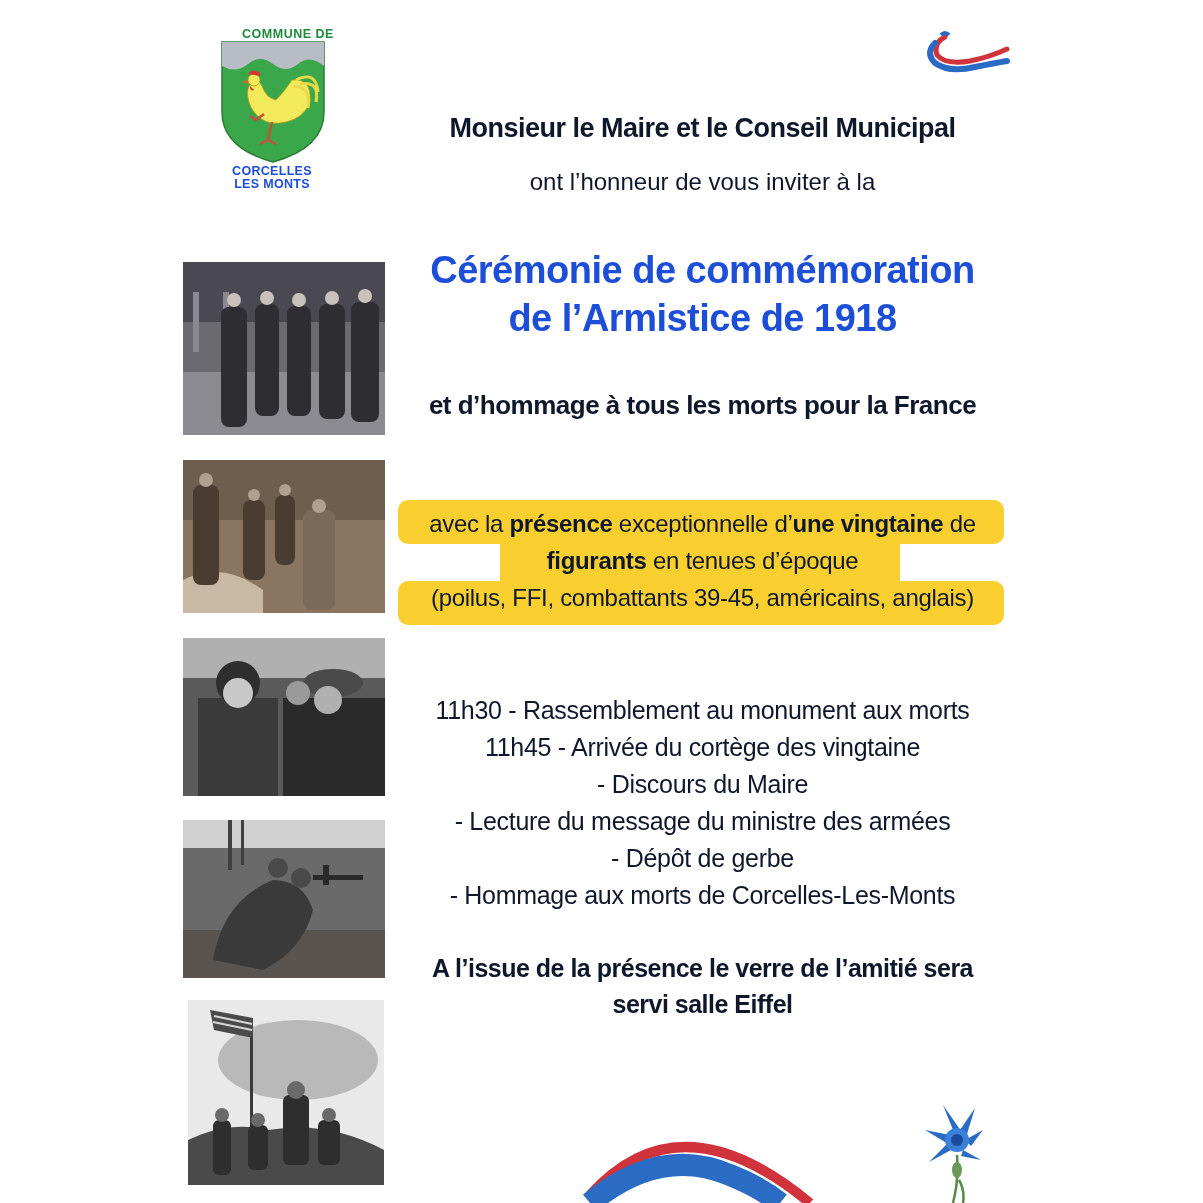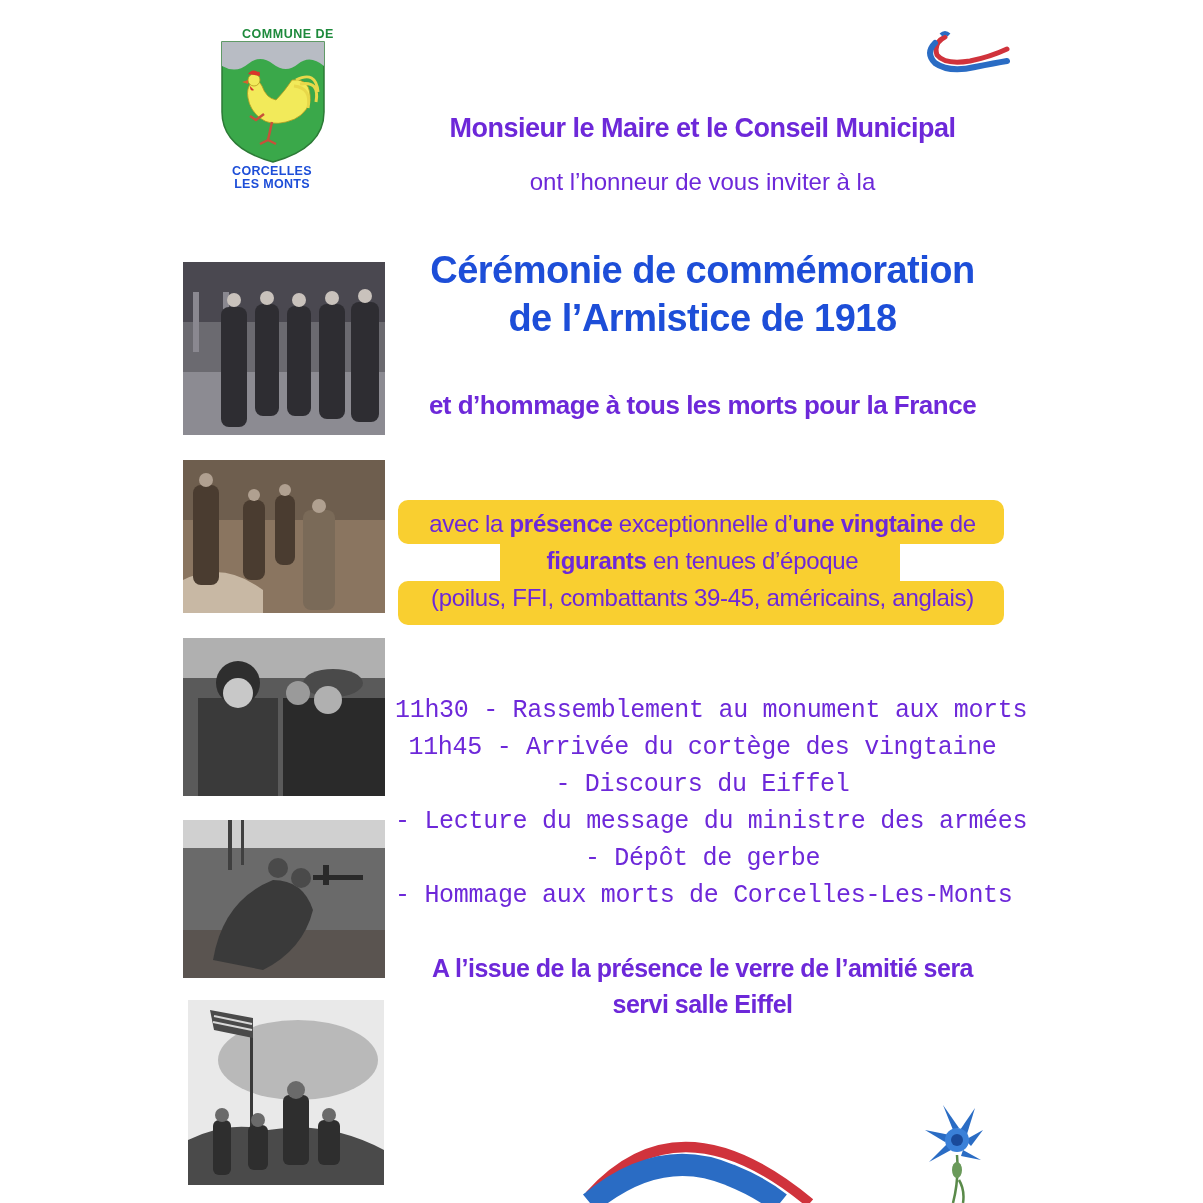--- a/index.html
+++ b/index.html
@@ -6,7 +6,7 @@
   body { width: 1203px; height: 1203px; position: relative; overflow: hidden; font-family: "DejaVu Sans", sans-serif; }
   .abs { position: absolute; }
   .center-col { position: absolute; left: 395px; width: 615px; text-align: center; }
-  .navy { color: #6d28d9; }
+  .navy { color: #0f172a; }
   .blue { color: #1d4ed8; }
 
   

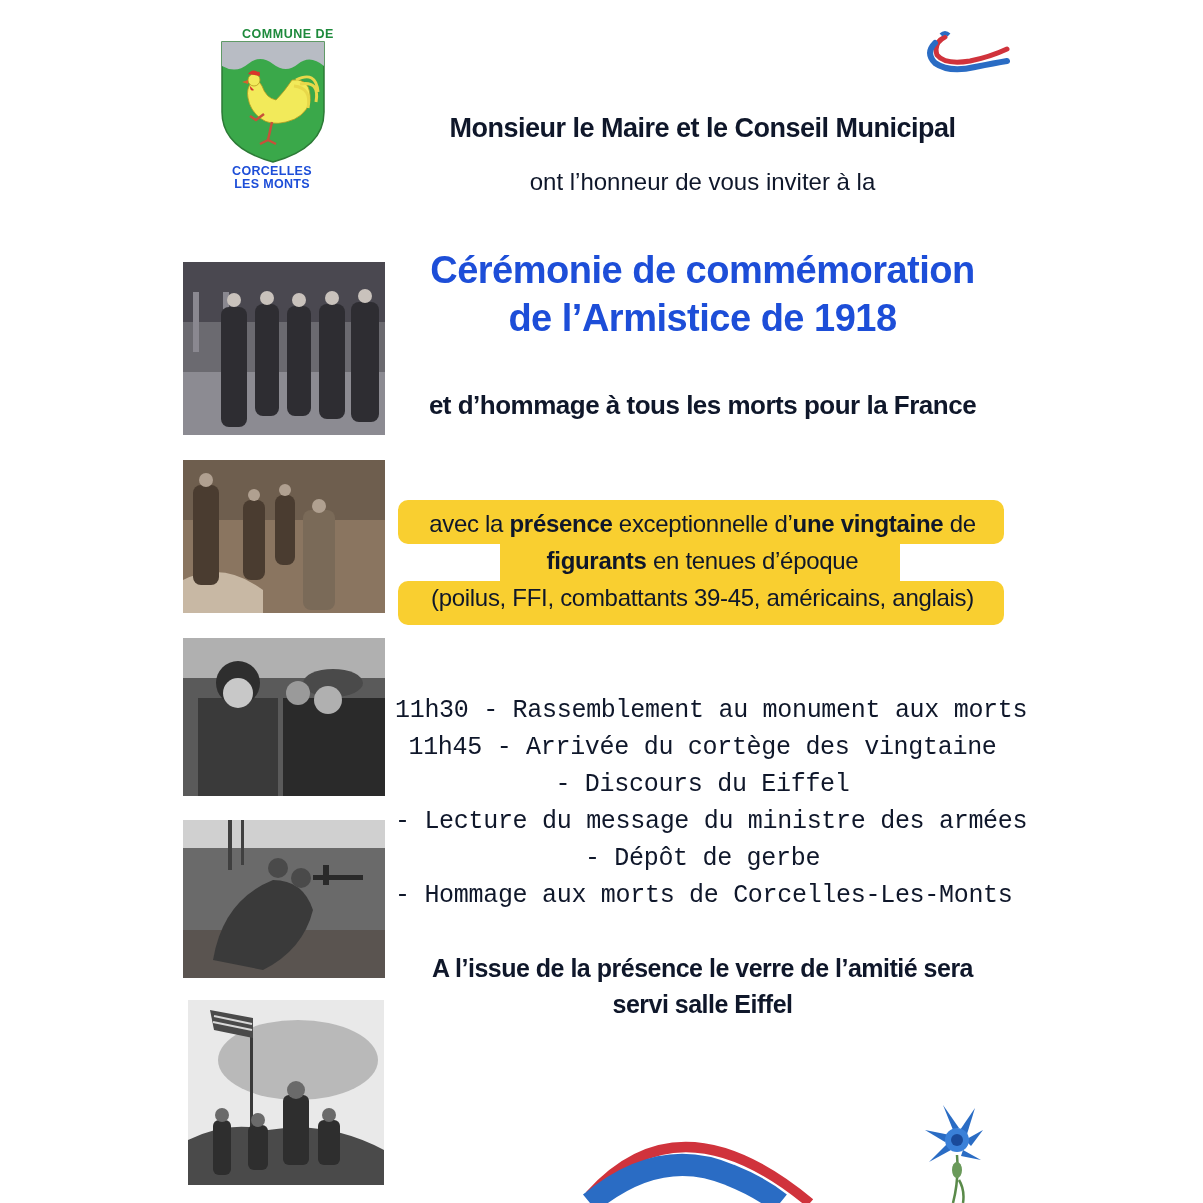--- a/index.html
+++ b/index.html
@@ -29,7 +29,7 @@
   .figurants { top: 505px; font-size: 24px; line-height: 37px; font-family: "Liberation Sans", sans-serif; letter-spacing: -0.3px; }
   .figurants b { font-weight: bold; }
 
-  .program { top: 692px; font-size: 25px; line-height: 37px; font-family: Liberation Mono, monospace; letter-spacing: -0.3px; }
+  .program { top: 692px; font-size: 25px; line-height: 37px; font-family: Liberation Sans, sans-serif; letter-spacing: -0.3px; }
   .program div { white-space: nowrap; }
 
   .footer-note { top: 950px; font-weight: bold; font-size: 25px; line-height: 36px; font-family: "Liberation Sans", sans-serif; letter-spacing: -0.5px; }

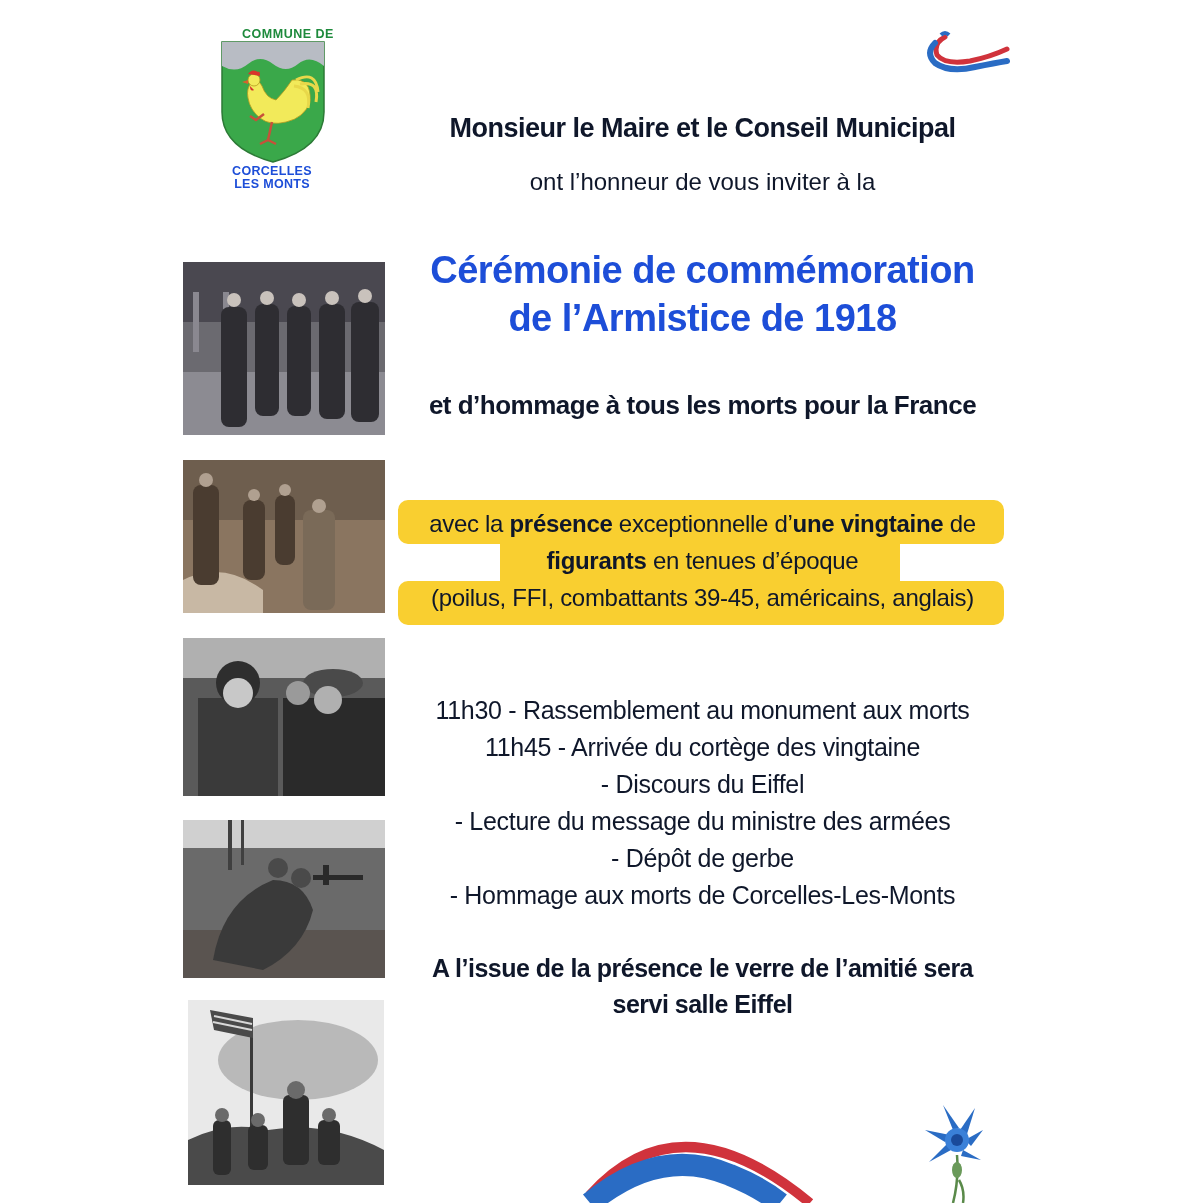--- a/index.html
+++ b/index.html
@@ -95,7 +95,7 @@
 <div class="center-col navy program">
   <div>11h30 - Rassemblement au monument aux morts</div>
   <div>11h45 - Arrivée du cortège des vingtaine</div>
-  <div>- Discours du Eiffel</div>
+  <div>- Discours du Maire</div>
   <div>- Lecture du message du ministre des armées</div>
   <div>- Dépôt de gerbe</div>
   <div>- Hommage aux morts de Corcelles-Les-Monts</div>

